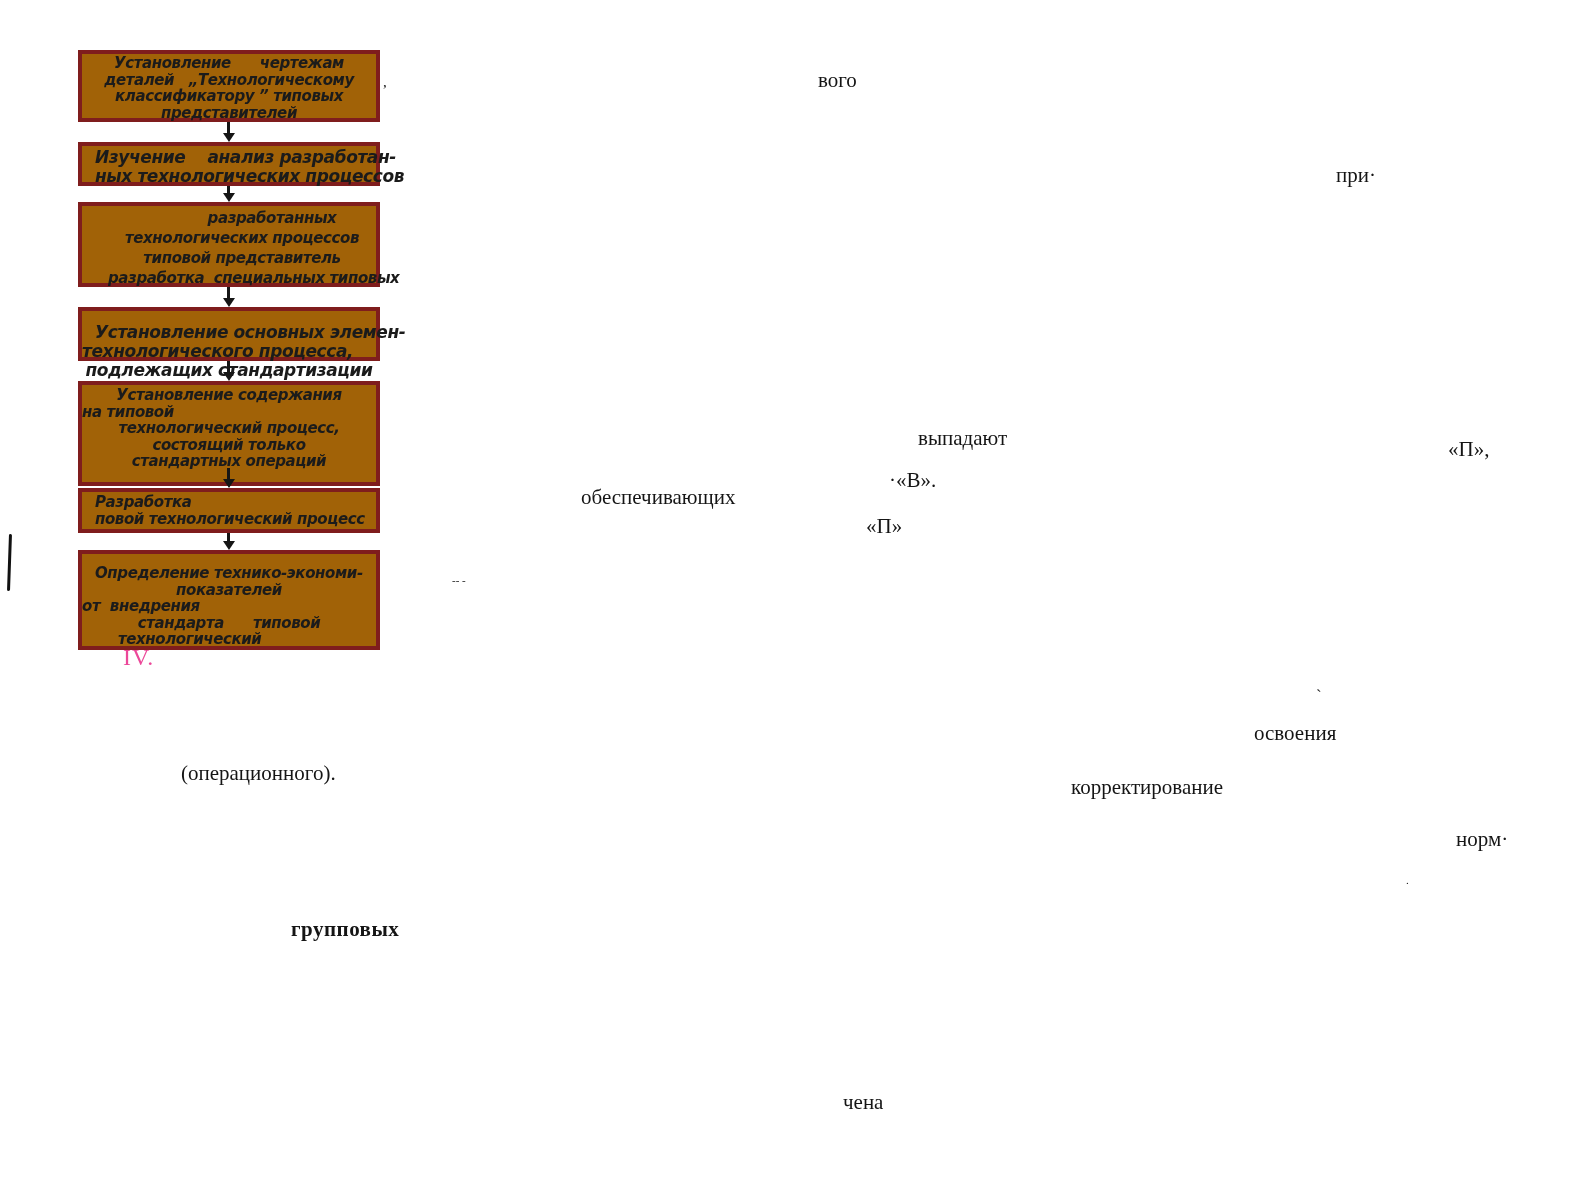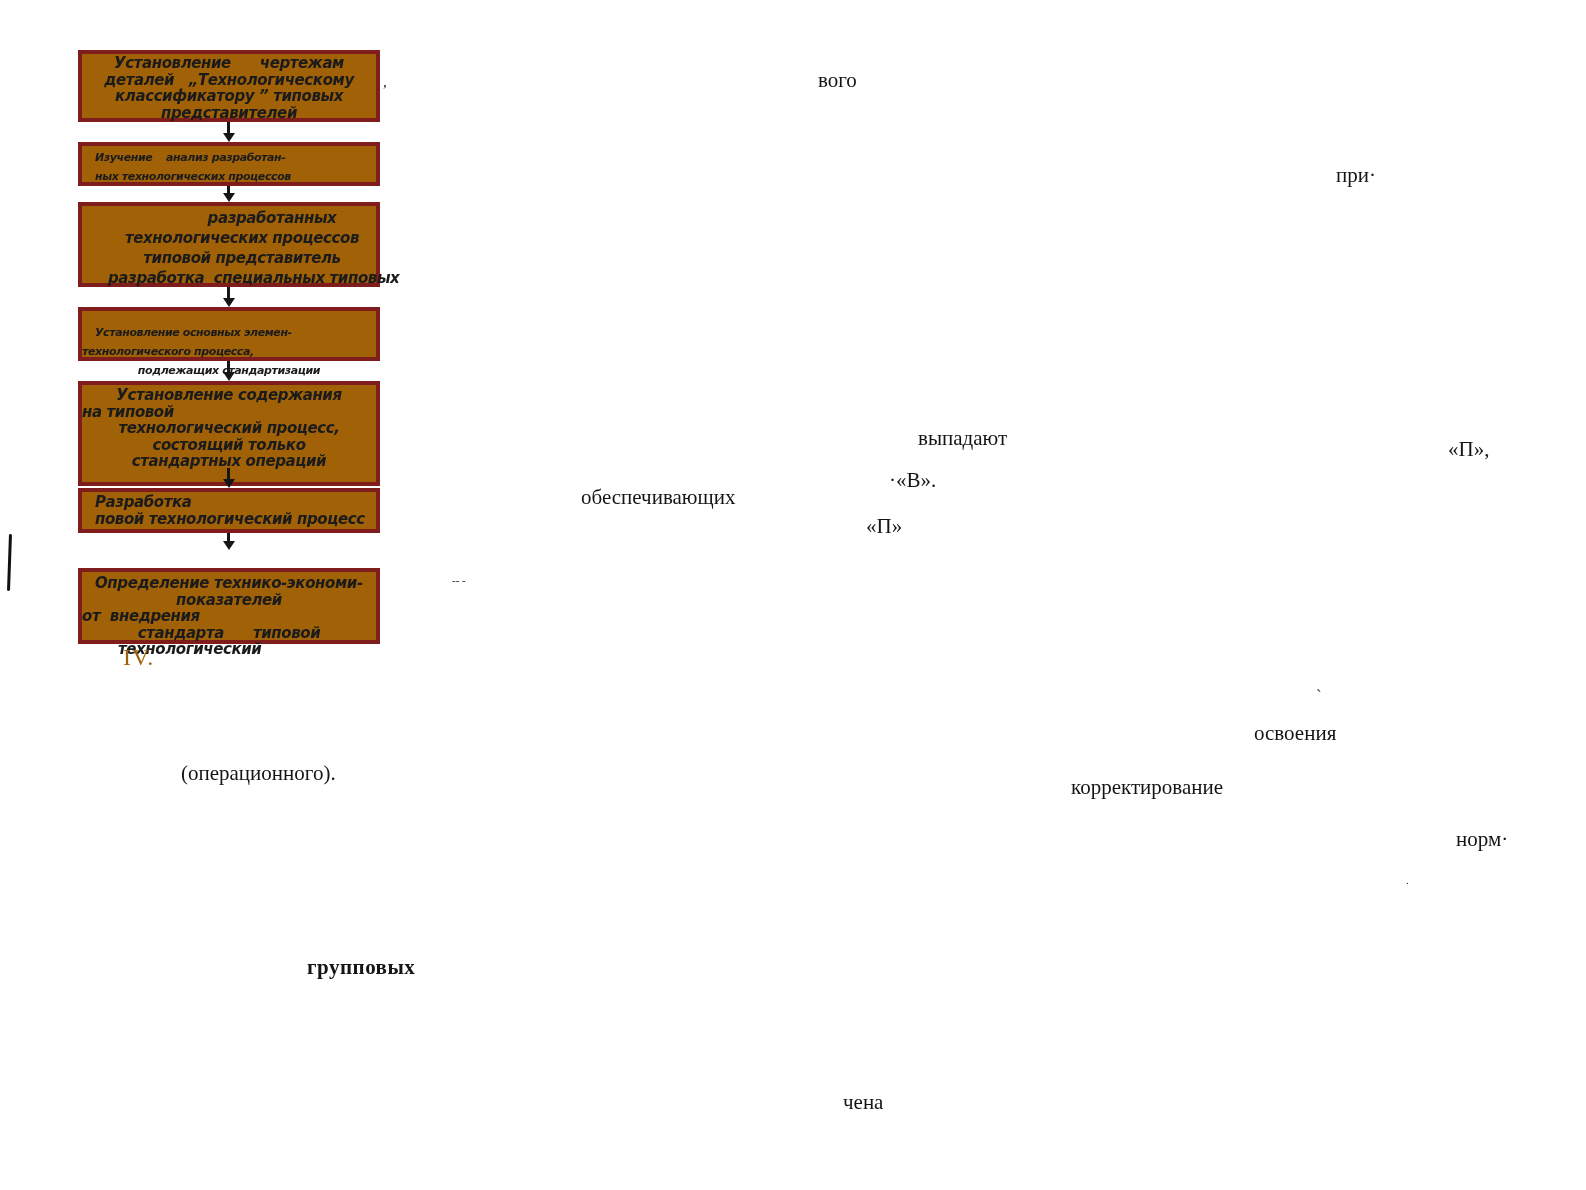--- a/index.html
+++ b/index.html
@@ -27,7 +27,7 @@
     white-space:pre;
     letter-spacing:-0.4px;
   }
-  .b1 .ln,.b3 .ln{font-size:11px;line-height:19px;}
+  .b1 .ln,.b3 .ln{font-size:17px;line-height:19px;}
   .b2 .ln{line-height:20px;}
   .ac{text-align:center;}
   .al{text-align:left;padding-left:13px;}

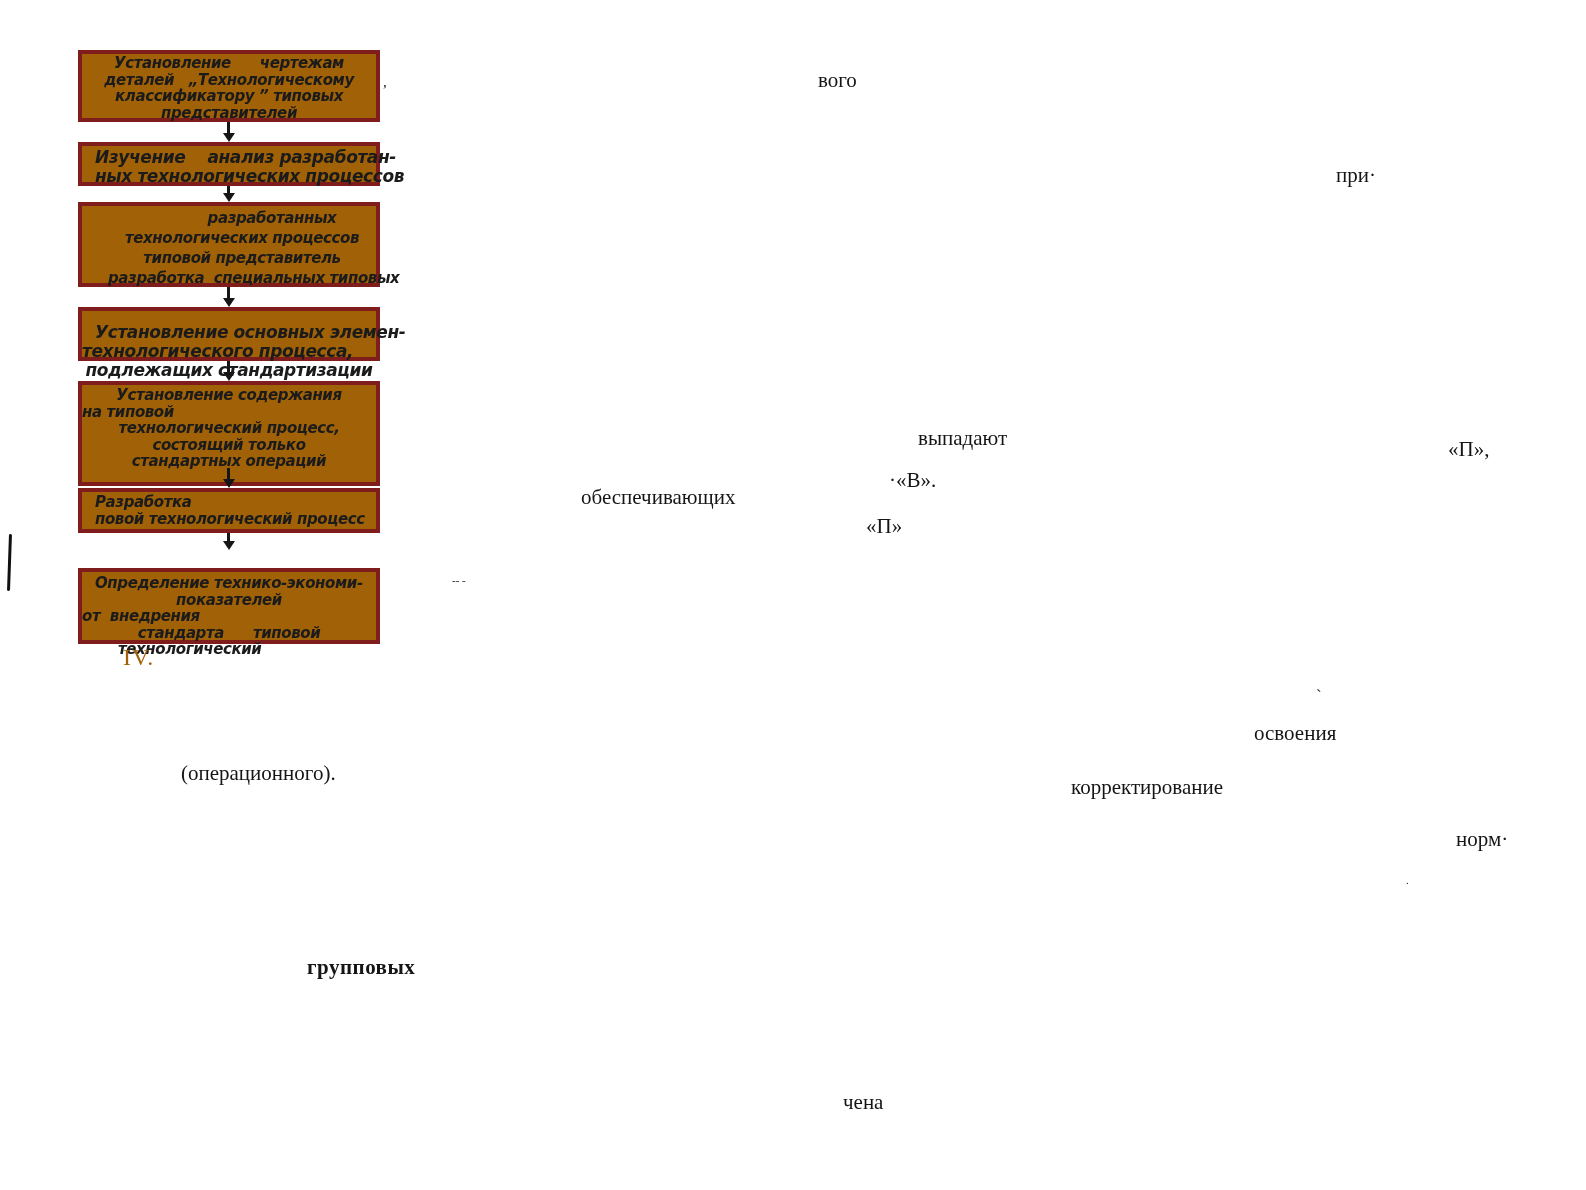--- a/index.html
+++ b/index.html
@@ -108,7 +108,7 @@
     </div>
     <div class="arrow" style="top:533px;height:9px;"></div>
 
-    <div class="fc-box b6" style="top:550px;height:76px;padding-top:3px;margin-top:18px;">
+    <div class="fc-box b6" style="top:550px;height:100px;padding-top:11px;">
       <div class="ln al">Определение технико-экономи-</div>
       <div class="ln ac">показателей</div>
       <div class="ln ar" style="padding-right:28px;">от  внедрения</div>

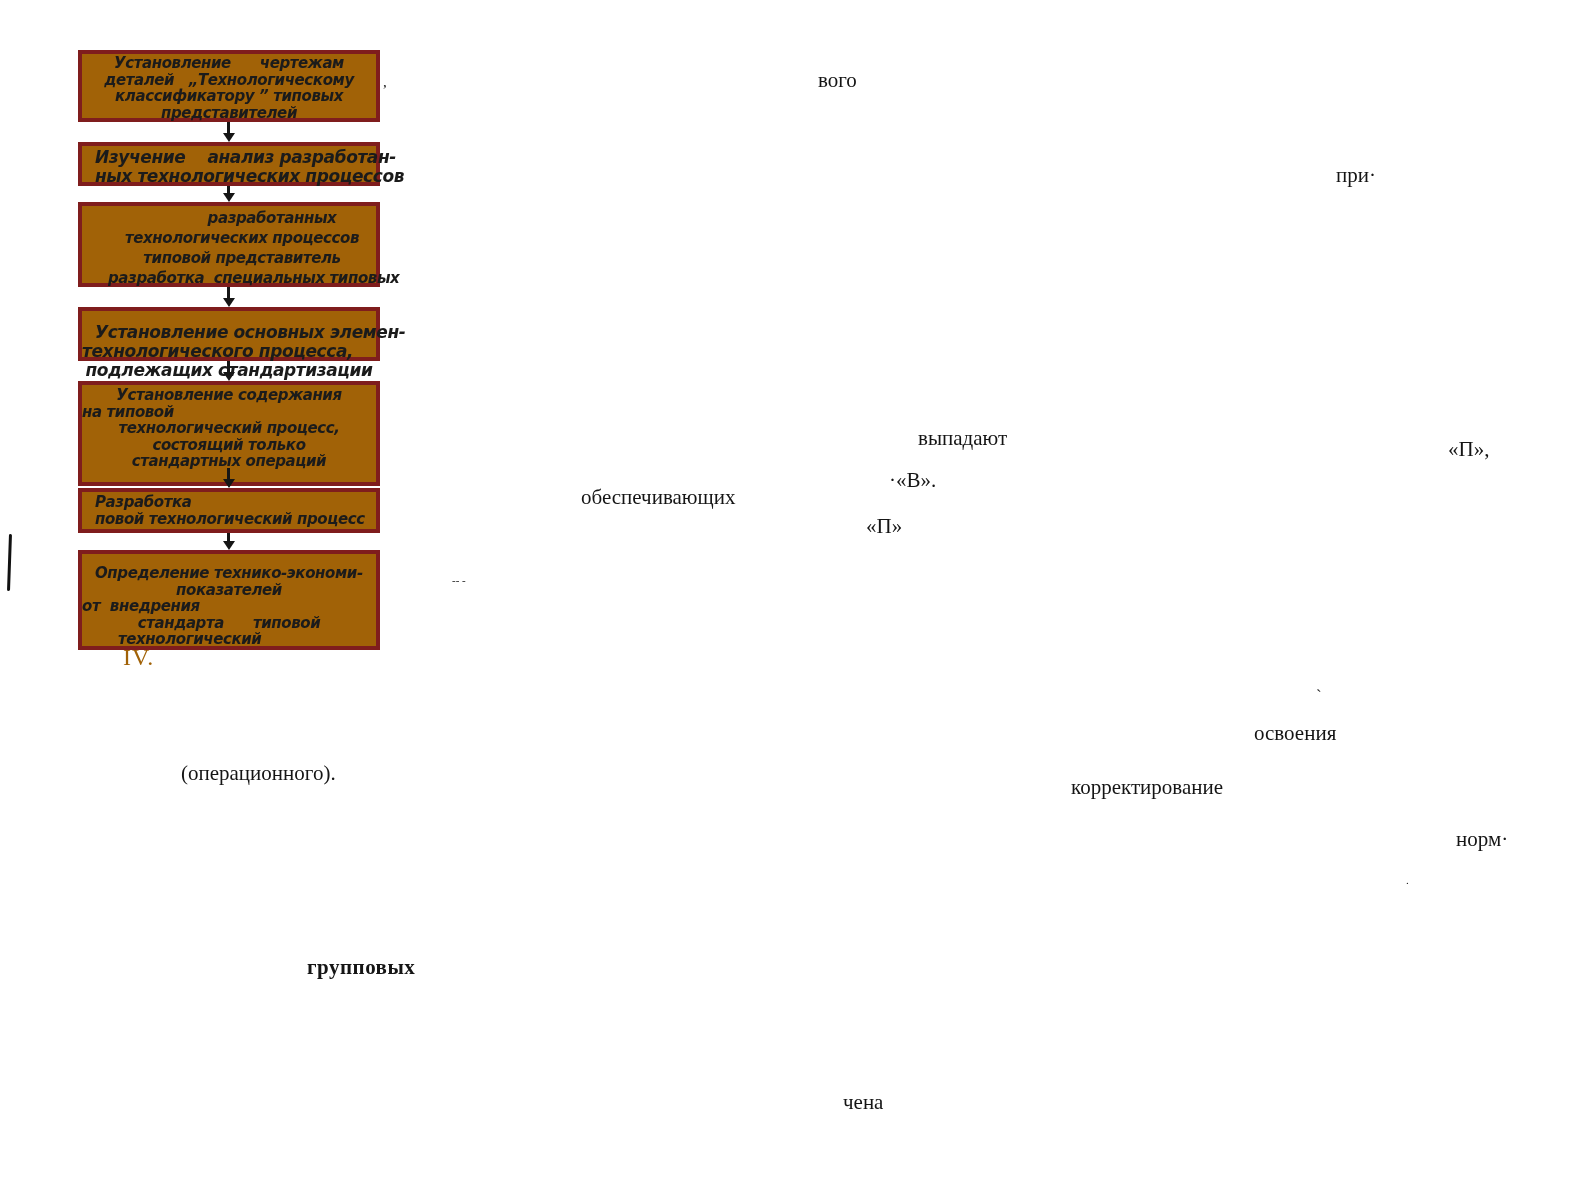--- a/index.html
+++ b/index.html
@@ -40,7 +40,7 @@
   }
   .roman{
     position:absolute;left:123px;top:644px;
-    font-size:24px;letter-spacing:1px;color:#a16207;
+    font-size:24px;letter-spacing:1px;color:#ec4899;
   }
   
   .frag{

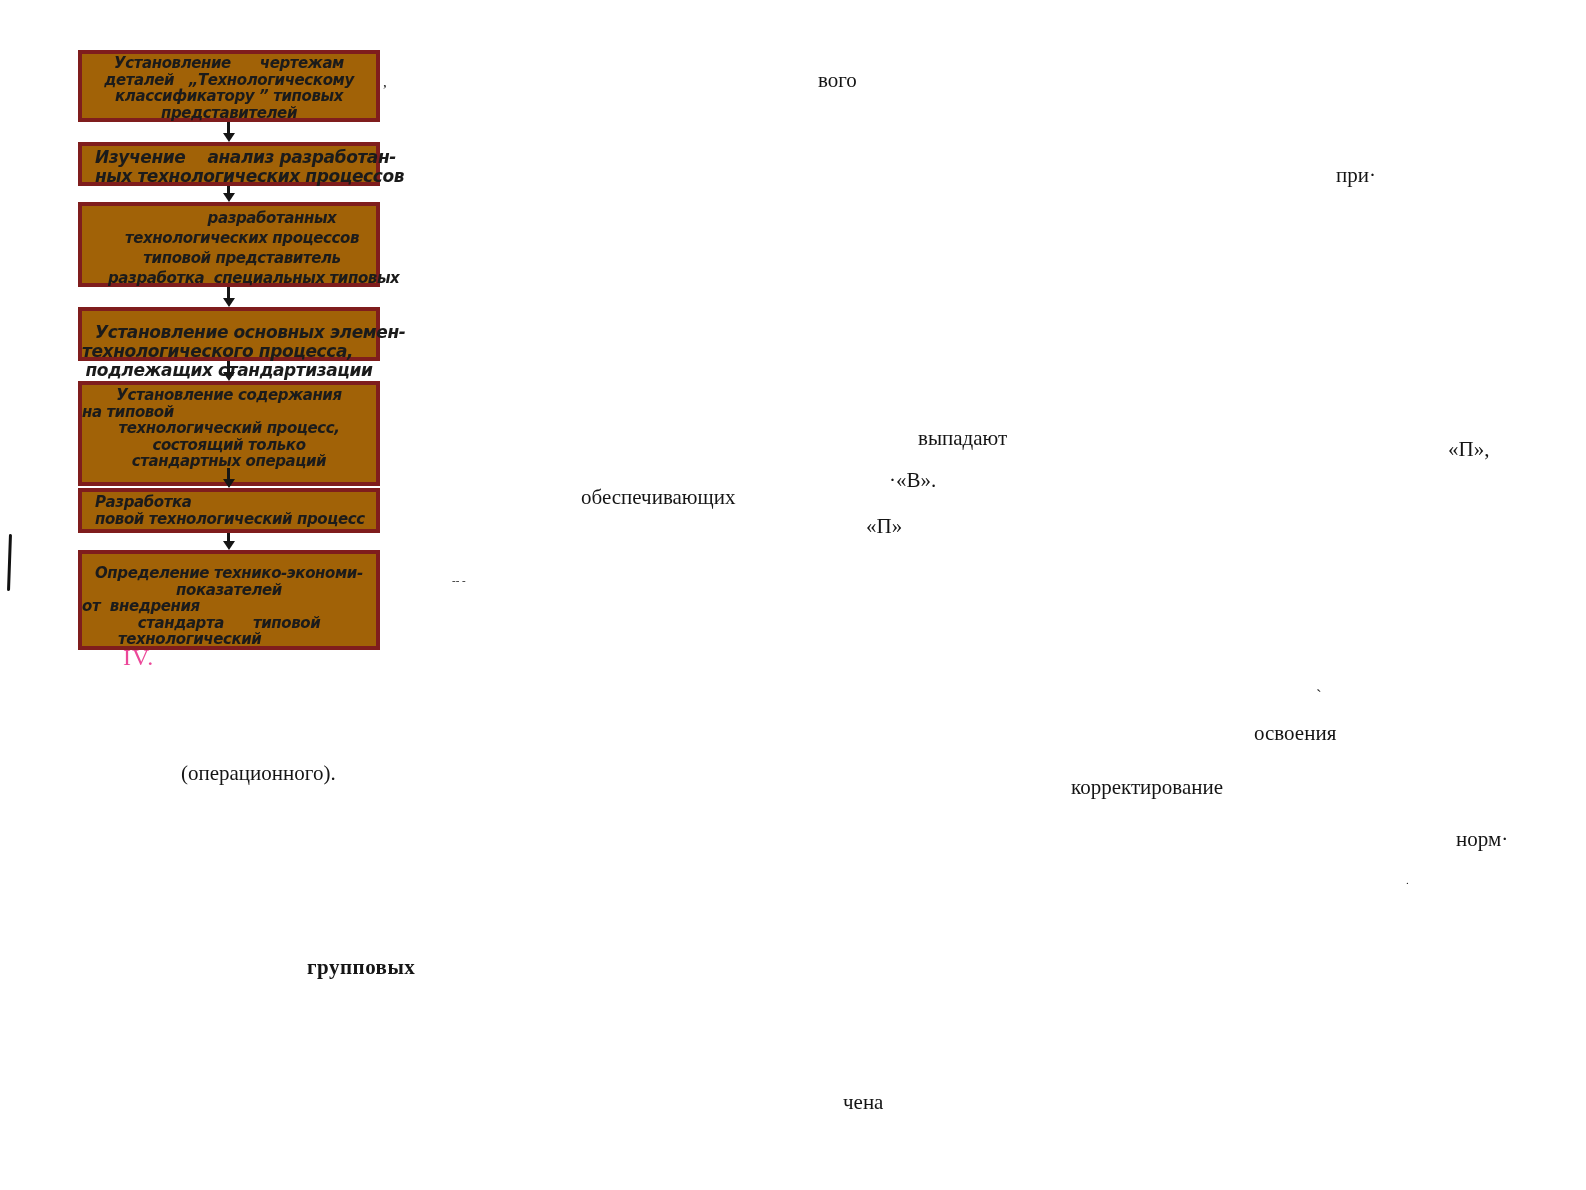--- a/index.html
+++ b/index.html
@@ -131,7 +131,7 @@
   <span class="frag" style="left:1254px;top:721px;">освоения</span>
   <span class="frag" style="left:1071px;top:775px;">корректирование</span>
   <span class="frag" style="left:1456px;top:827px;">норм·</span>
-  <span class="frag bold" style="left:307px;top:917px;margin-top:38px;">групповых</span>
+  <span class="frag bold" style="left:291px;top:917px;">групповых</span>
   <span class="frag" style="left:843px;top:1090px;">чена</span>
   <span class="frag tick" style="left:1316px;top:684px;">ˋ</span>
   <span class="frag small" style="left:1406px;top:868px;">.</span>

